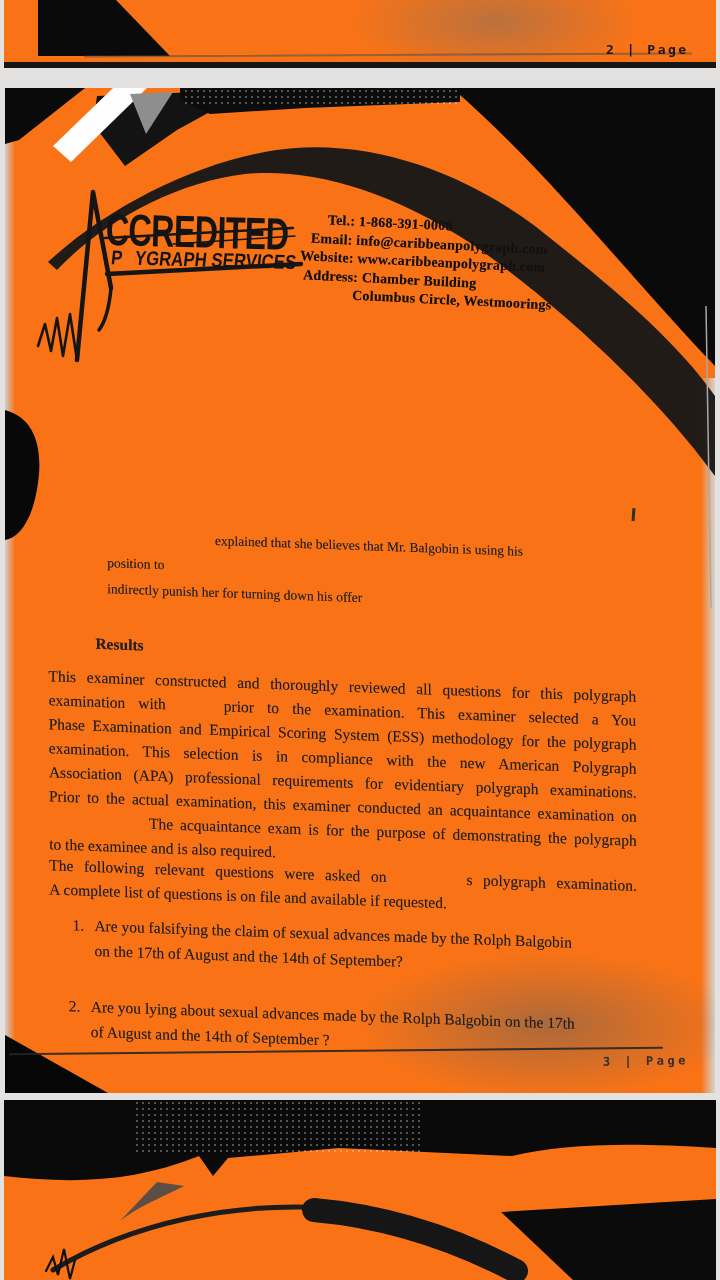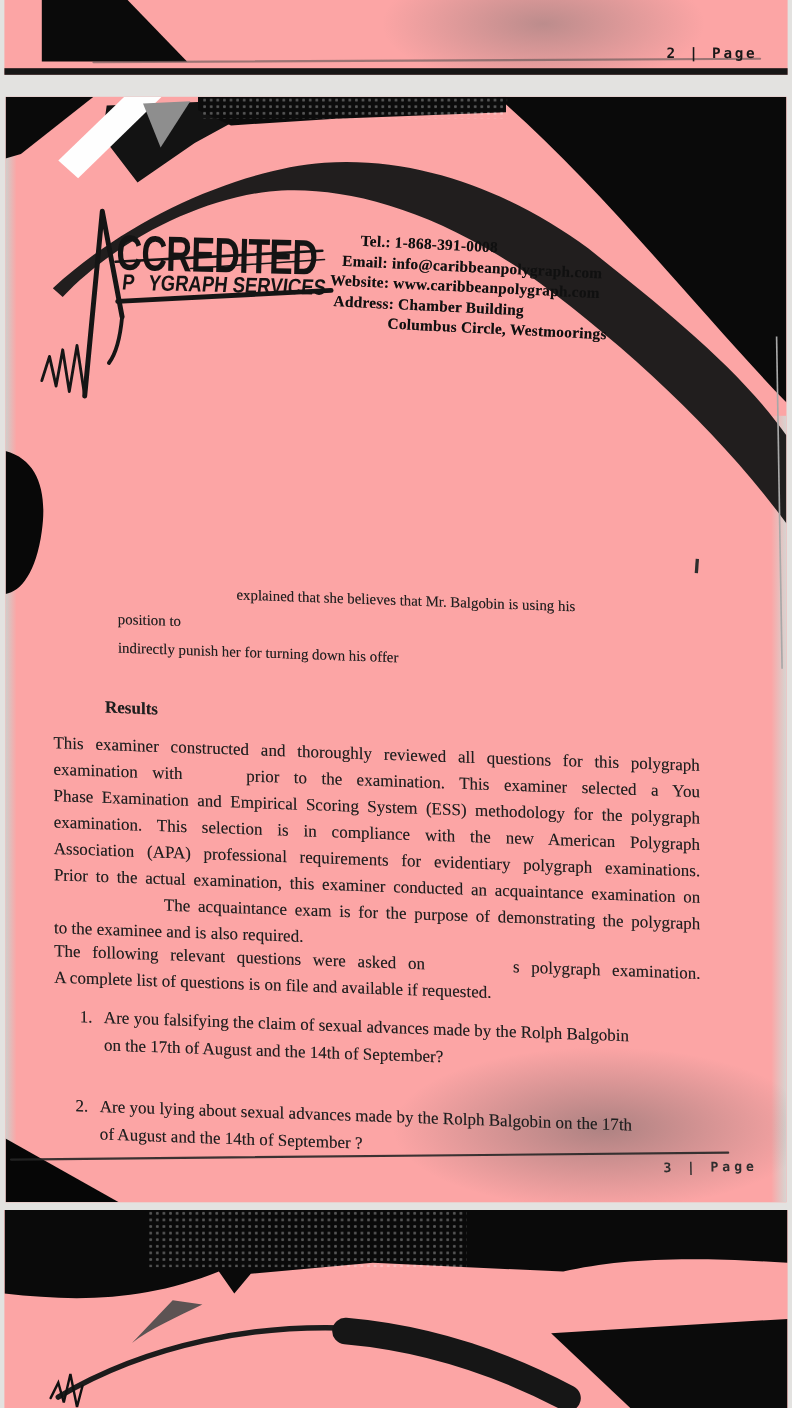--- a/index.html
+++ b/index.html
@@ -13,7 +13,7 @@
   }
   .abs{position:absolute;}
   .noint{user-select:none;}
-  .card{background:#fca5a5;position:absolute;overflow:hidden;}
+  .card{background:#f97316;position:absolute;overflow:hidden;}
 
   
   #strip-top{left:4px;top:0;width:712px;height:62px;border-bottom:6px solid #161616;}

